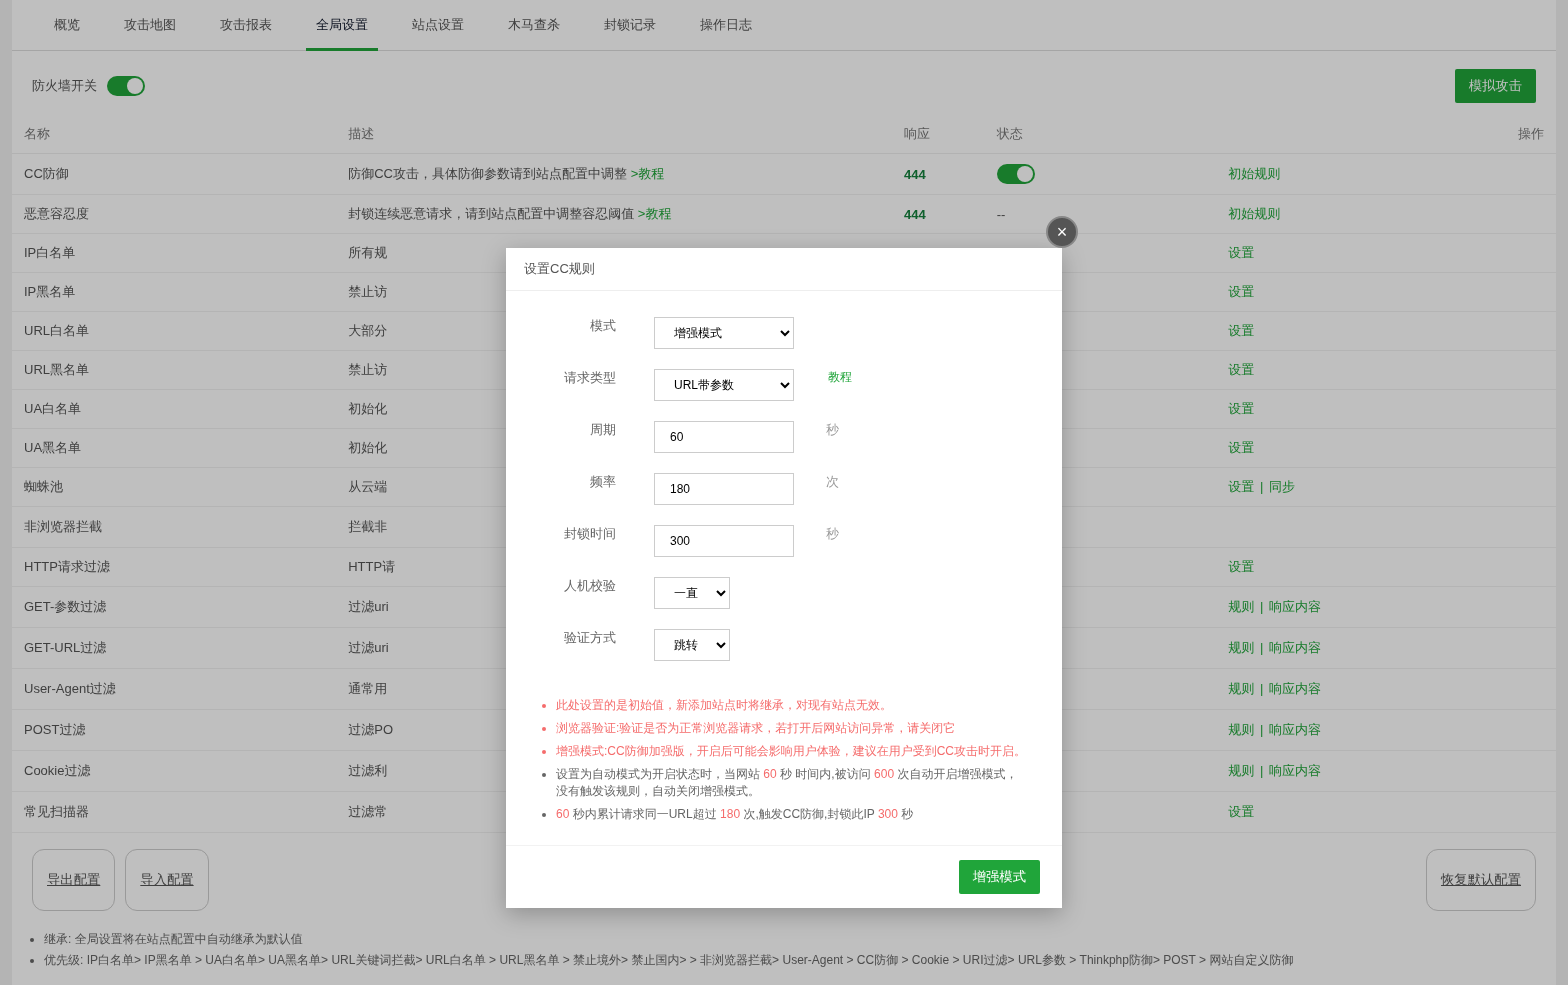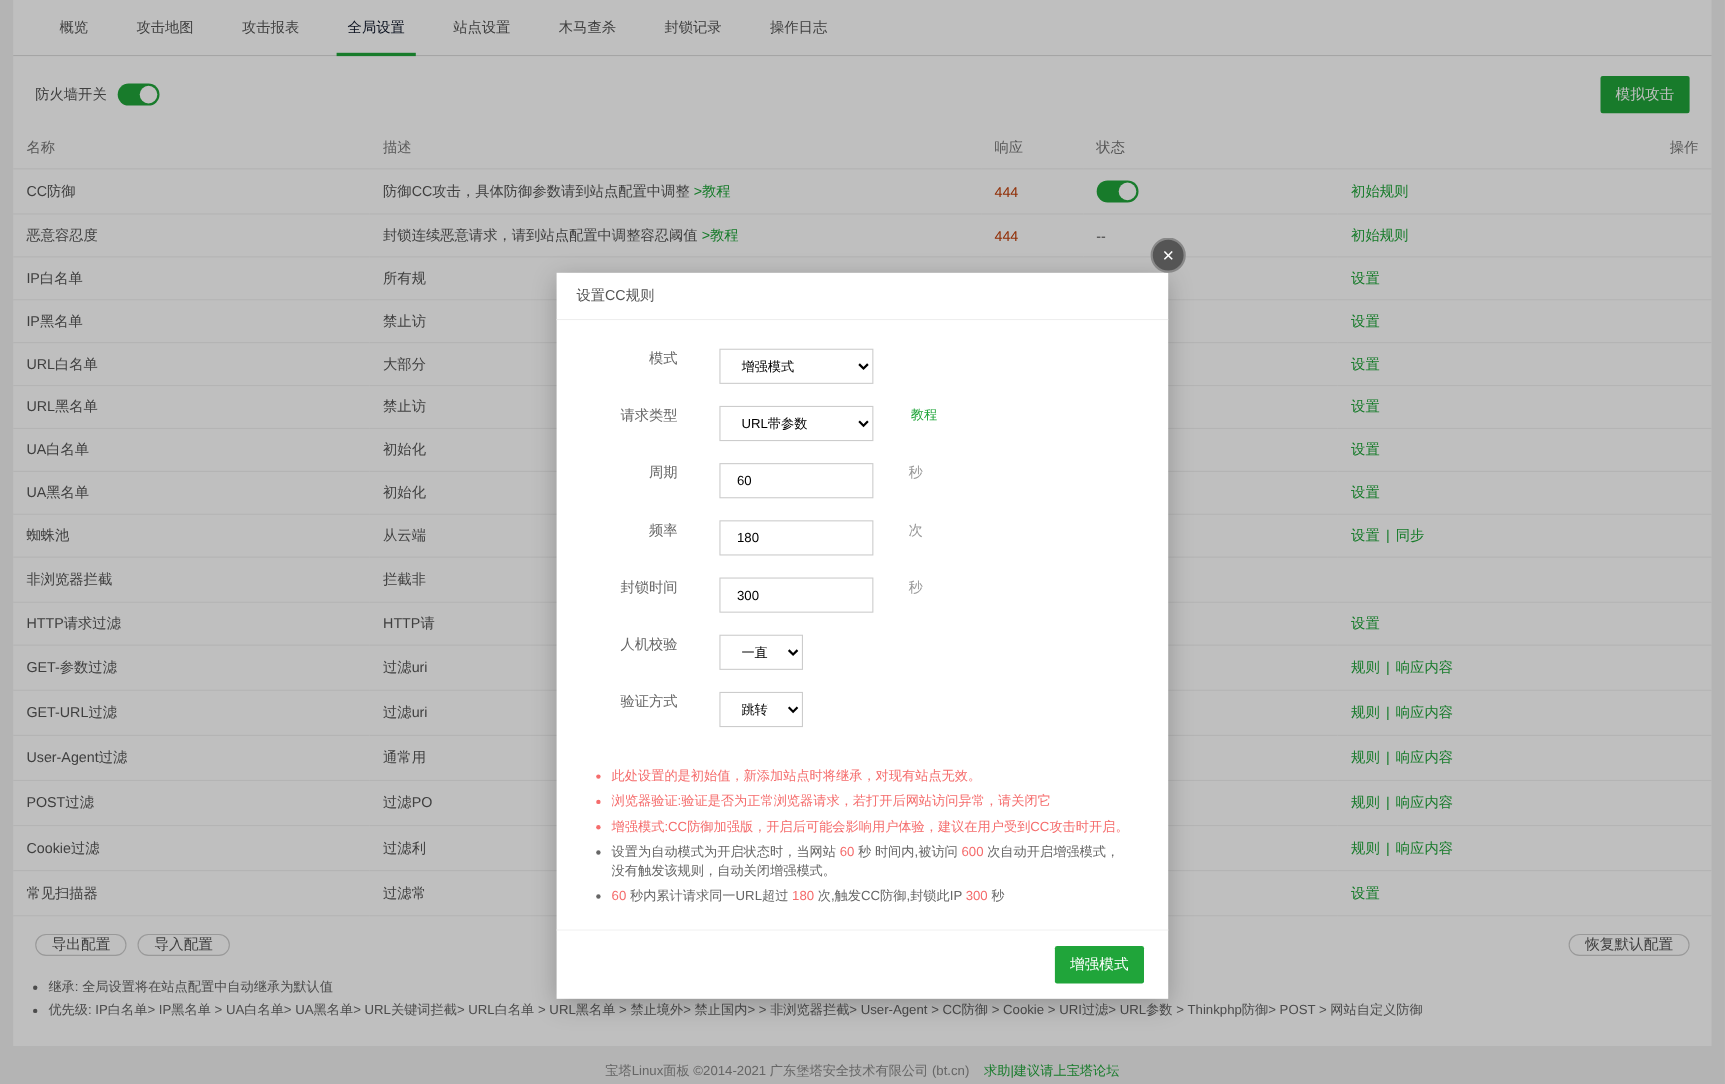--- a/index.html
+++ b/index.html
@@ -25,7 +25,7 @@
     table { width: 100%; border-collapse: collapse; }
     th { text-align: left; padding: 10px 12px; font-weight: normal; border-bottom: 1px solid #eee; color: #777; }
     td { padding: 10px 12px; border-bottom: 1px solid #f0f0f0; }
-    td.resp { color: #c2410c; font-weight: 400; }
+    td.resp { color: #15803d; font-weight: 700; }
     td.actions { text-align: left; }
     td.actions span, a.tutorial { color: #20a53a; cursor: pointer; }
     .sep { color: #999; margin: 0 2px; }

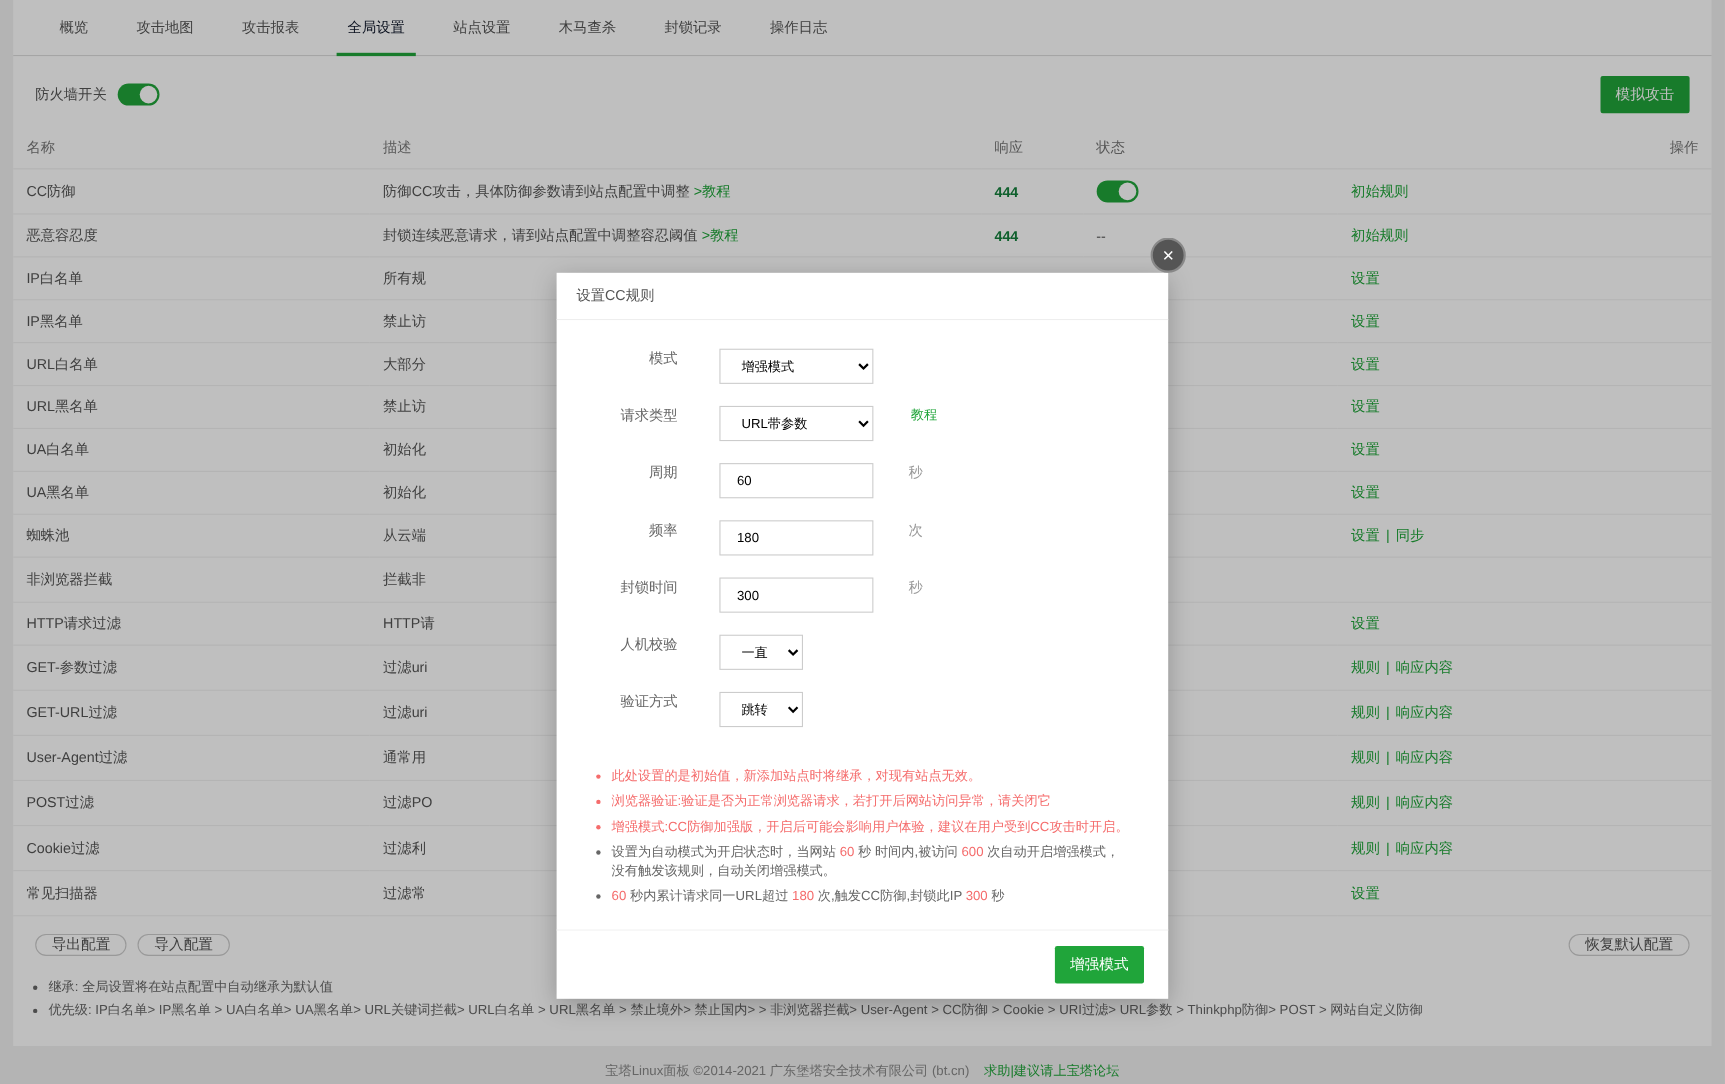--- a/index.html
+++ b/index.html
@@ -19,7 +19,7 @@
     .switch { width: 38px; height: 20px; border-radius: 10px; background: #20a53a; position: relative; cursor: pointer; }
     .switch::after { content: ""; position: absolute; width: 16px; height: 16px; background: #fff; border-radius: 50%; top: 2px; right: 2px; }
     .btn-green { background: #20a53a; color: #fff; border: none; padding: 8px 14px; border-radius: 2px; cursor: pointer; }
-    .btn-plain { background: #fff; border: 1px solid #ccc; padding: 0 14px; border-radius: 12px; cursor: pointer; color: #555; }
+    .btn-plain { background: #fff; border: 1px solid #ccc; padding: 21px 14px; border-radius: 12px; cursor: pointer; color: #555; text-decoration: underline; }
     
     
     table { width: 100%; border-collapse: collapse; }

